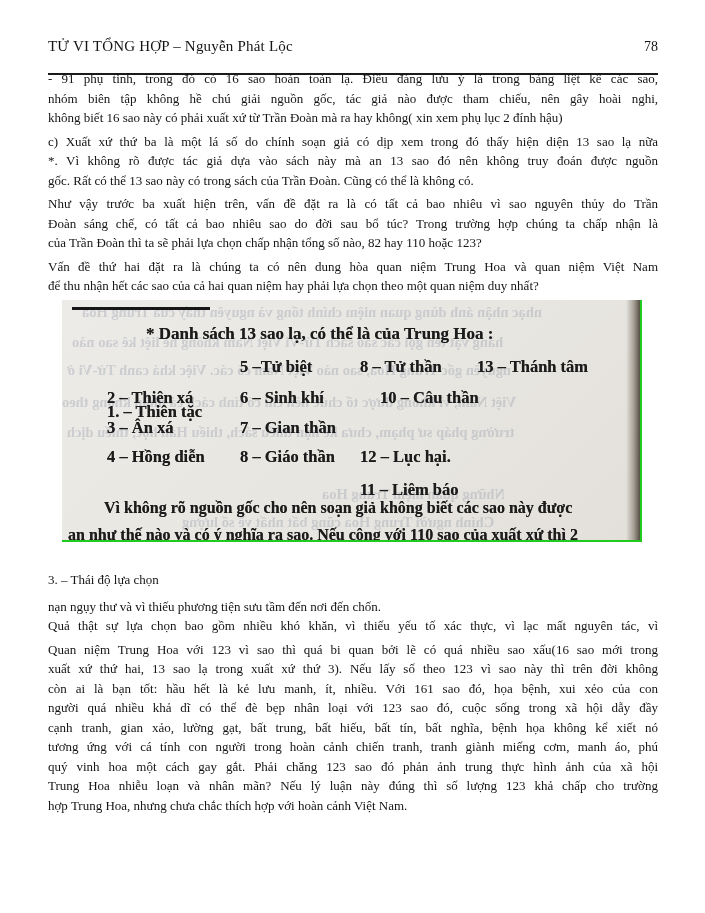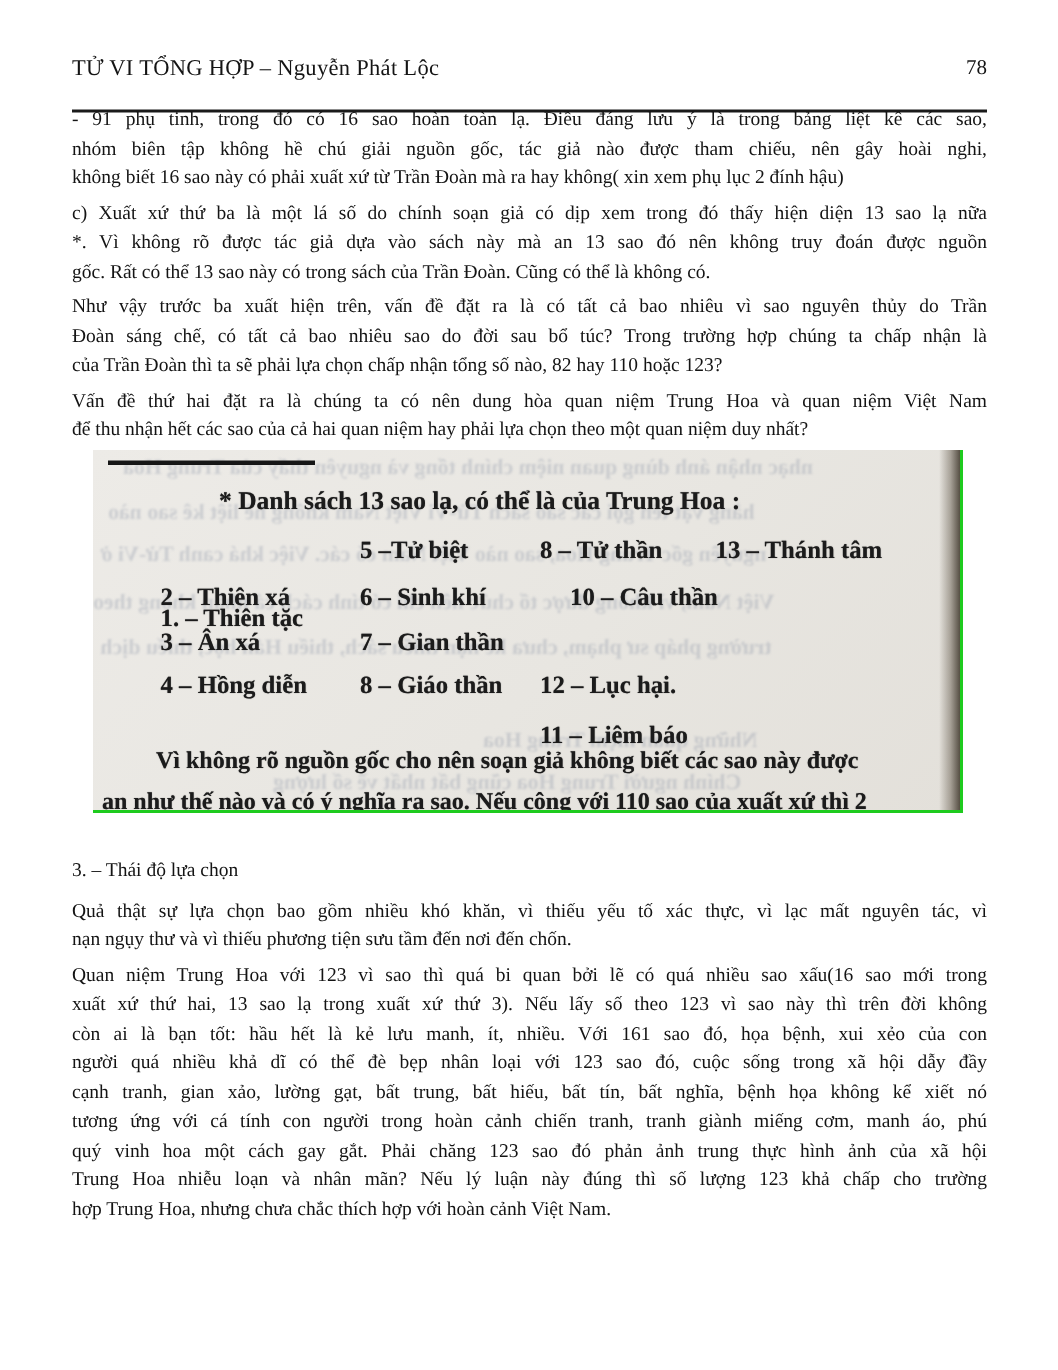--- a/index.html
+++ b/index.html
@@ -9,7 +9,7 @@
     overflow:hidden;
   }
   
-  .header{position:absolute;top:38px;left:48px;width:610px;display:flex;justify-content:space-between;align-items:flex-start;font-family:Liberation Serif, serif;}
+  .header{position:absolute;top:38px;left:48px;width:610px;display:flex;justify-content:space-between;align-items:flex-end;font-family:Liberation Serif, serif;}
   .header .title{font-size:15px;letter-spacing:.2px;}
   .header .pagenum{font-size:14px;}
   .rule{position:absolute;top:73px;left:48px;width:610px;height:2px;background:#1a1a1a;}

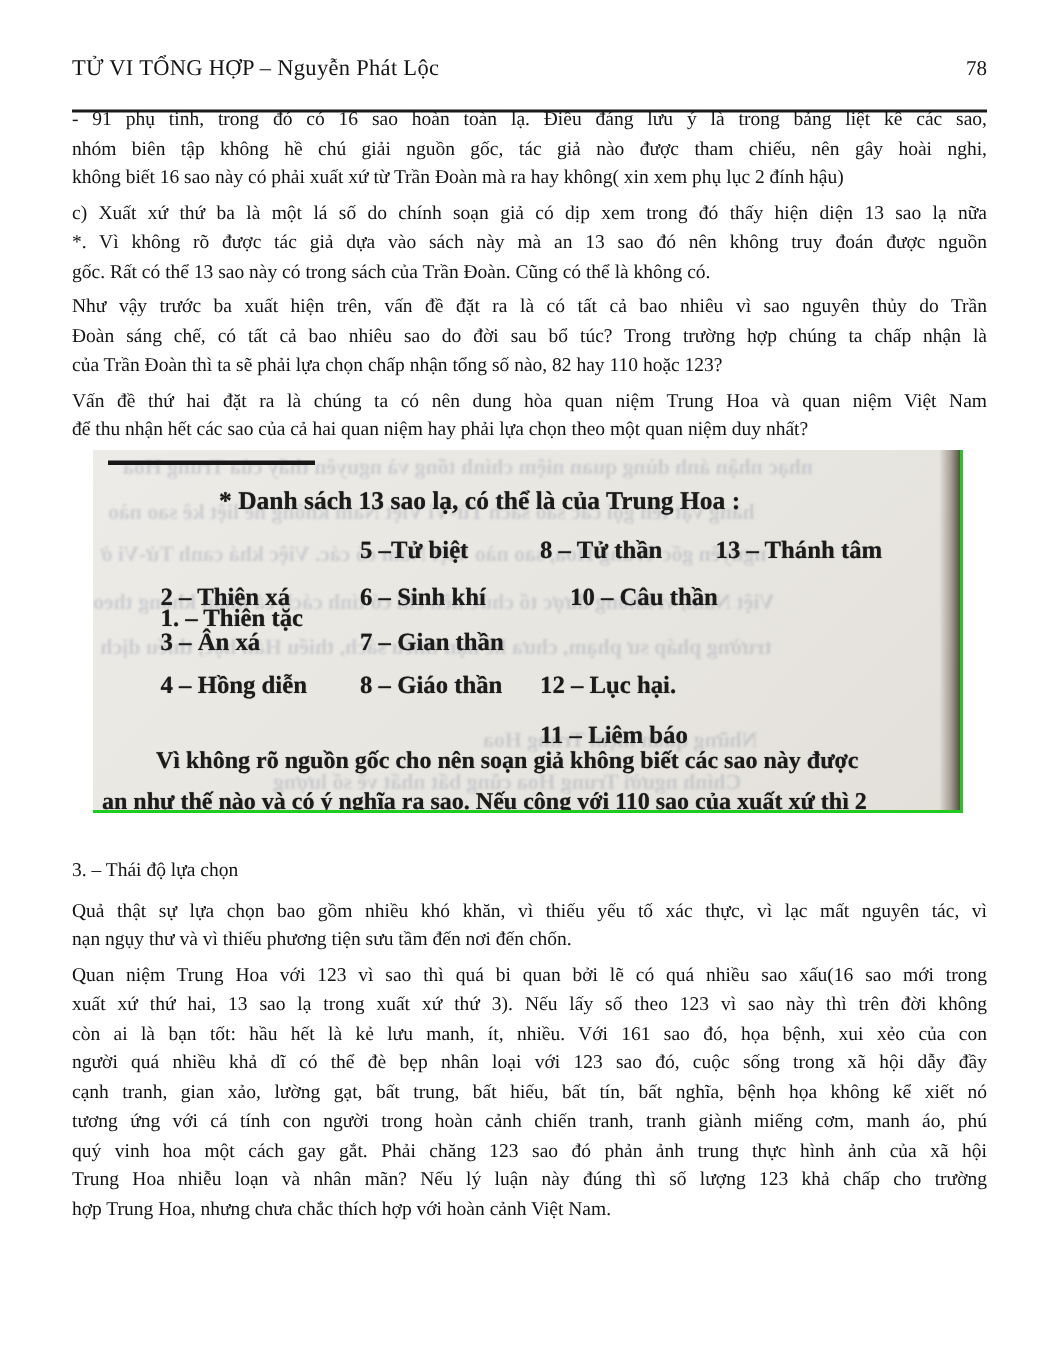--- a/index.html
+++ b/index.html
@@ -115,8 +115,8 @@
     <div class="heading">3. – Thái độ lựa chọn</div>
     <div id="lower-flow">
         <div class="para">
+          <div class="line">nạn ngụy thư và vì thiếu phương tiện sưu tầm đến nơi đến chốn.</div>
           <div class="line just">Quả thật sự lựa chọn bao gồm nhiều khó khăn, vì thiếu yếu tố xác thực, vì lạc mất nguyên tác, vì</div>
-          <div class="line">nạn ngụy thư và vì thiếu phương tiện sưu tầm đến nơi đến chốn.</div>
         </div>
         <div class="para">
           <div class="line just">Quan niệm Trung Hoa với 123 vì sao thì quá bi quan bởi lẽ có quá nhiều sao xấu(16 sao mới trong</div>

